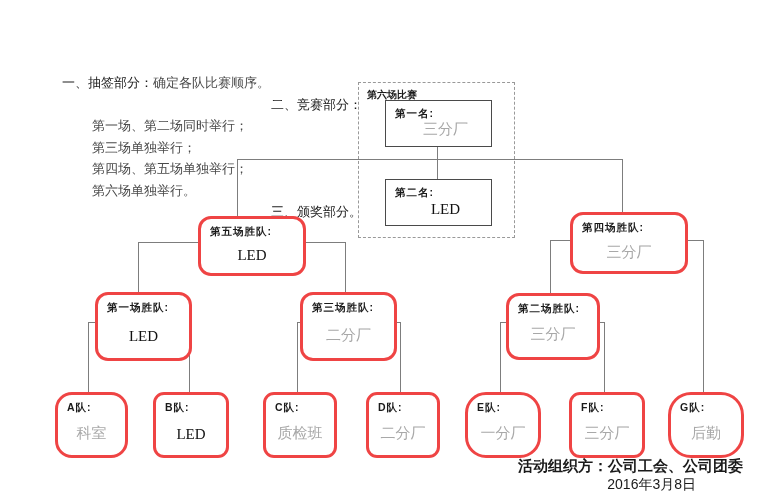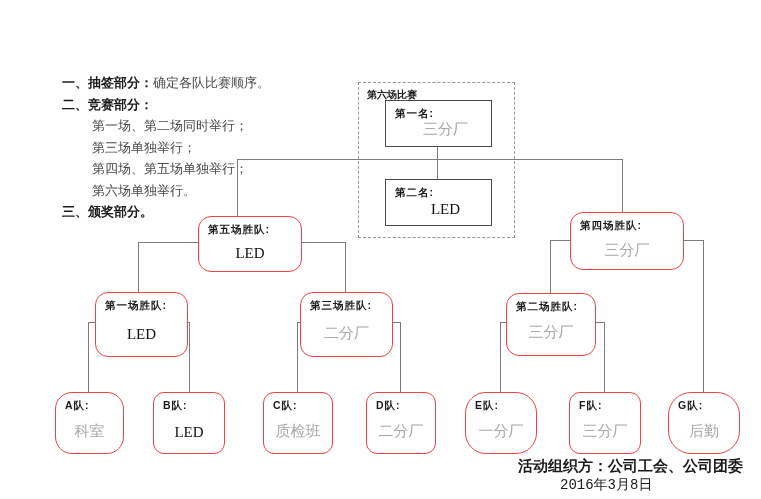--- a/index.html
+++ b/index.html
@@ -16,7 +16,7 @@
   
   .notes{position:absolute;left:62px;top:72px;width:300px;font-size:13px;color:#000;}
   .note-line{line-height:21.5px;white-space:nowrap;}
-  .nb{font-weight:bold;color:#1a1a1a;}
+  .nb{font-weight:normal;color:#1a1a1a;text-align:right;}
   .nr{font-weight:normal;color:#4a4a4a;}
   .indent{padding-left:30px;}
   

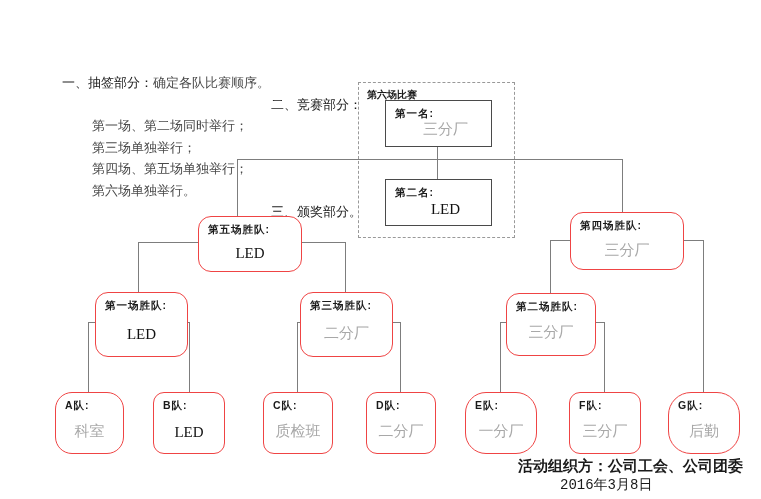--- a/index.html
+++ b/index.html
@@ -27,7 +27,7 @@
   .dashed-box{position:absolute;border:1px dashed #999;background:transparent;}
   .group-label{position:absolute;font-weight:bold;font-size:10px;color:#1a1a1a;white-space:nowrap;}
   .sqbox{position:absolute;border:1px solid #4a4a4a;background:#fff;}
-  .rbox{position:absolute;border:1px solid #ef4444;background:#fff;border-radius:13px;}
+  .rbox{position:absolute;border:3px solid #ef4444;background:#fff;border-radius:13px;}
   .blabel{
     position:absolute;top:6px;left:9px;font-weight:bold;font-size:10.5px;
     color:#1a1a1a;letter-spacing:1px;white-space:nowrap;

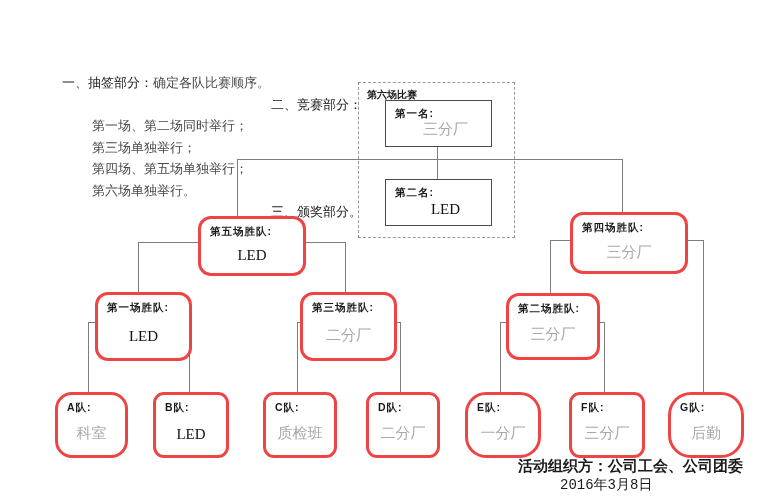--- a/index.html
+++ b/index.html
@@ -40,8 +40,8 @@
   
   .footer-org{position:absolute;left:518px;top:457px;width:240px;font-size:15px;
     font-weight:bold;color:#1a1a1a;white-space:nowrap;}
-  .footer-date{position:absolute;left:560px;top:476px;width:160px;text-align:left;
-    font-family:Liberation Mono, monospace;font-size:14px;color:#1a1a1a;white-space:nowrap;}
+  .footer-date{position:absolute;left:536px;top:476px;width:160px;text-align:right;
+    font-family:Liberation Sans, sans-serif;font-size:14px;color:#1a1a1a;white-space:nowrap;}
 </style>
 </head>
 <body>

